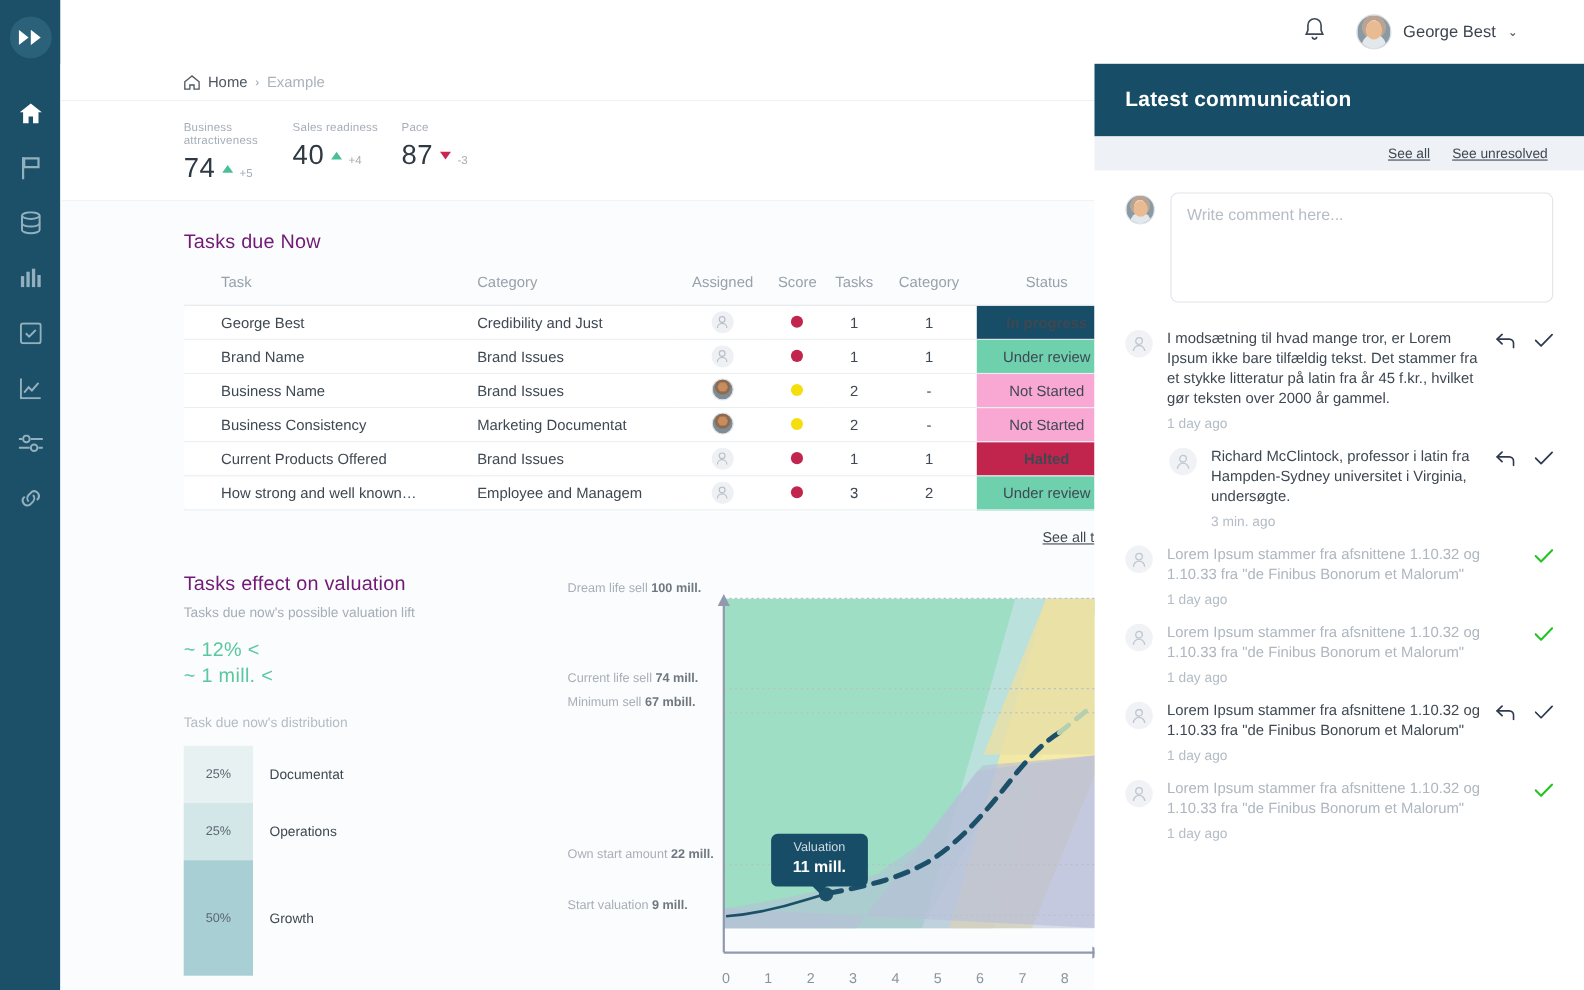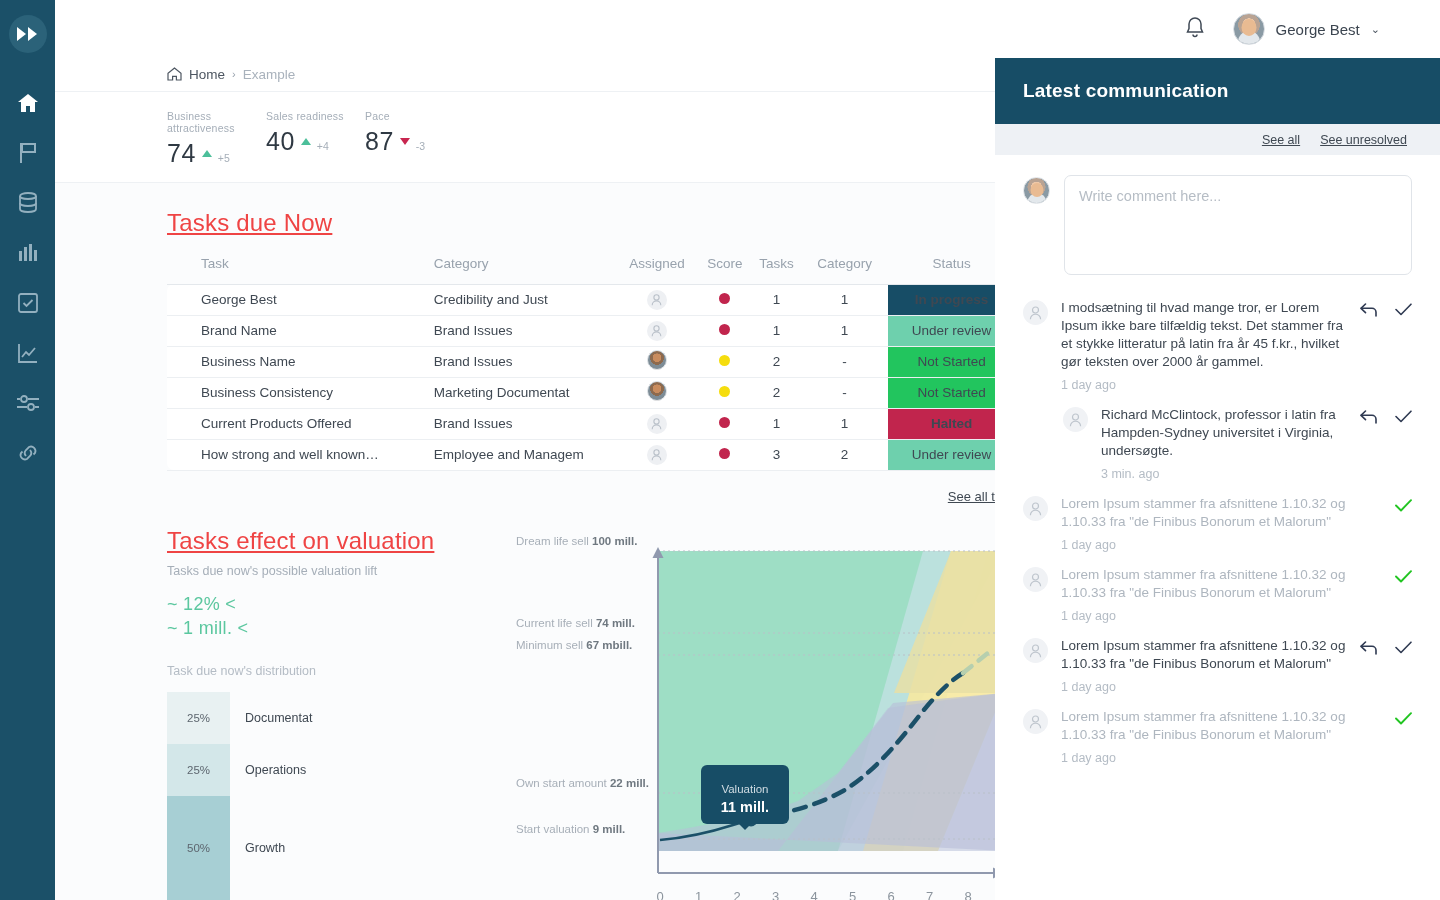--- a/index.html
+++ b/index.html
@@ -76,7 +76,7 @@
 
   .scroll-area { flex: 1 1 auto; overflow: hidden; padding: 0 0 0 112px; background:#fbfcfd; }
 
-  .sect-title { font-size: 24px; color: #ef4444; font-weight: 400; margin: 26px 0 0 0; letter-spacing:.2px;text-decoration:underline;}
+  .sect-title { font-size: 18px; color: #701a75; font-weight: 400; margin: 26px 0 0 0; letter-spacing:.2px;}
 
   
   .tasks-table { width: 848px; margin-top: 19px; border-collapse: collapse; table-layout: fixed; }

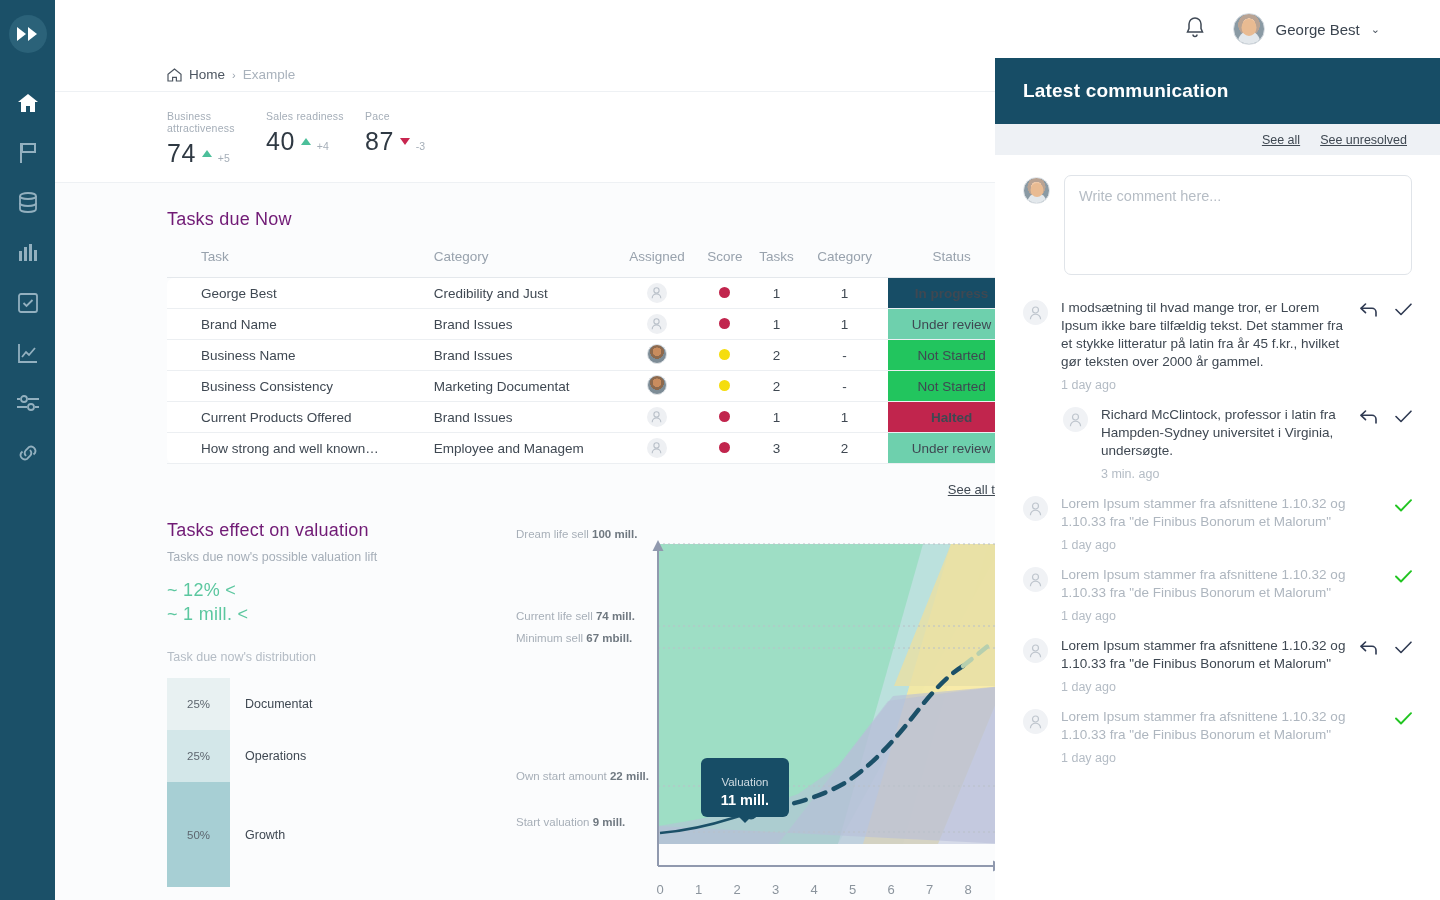--- a/index.html
+++ b/index.html
@@ -116,7 +116,7 @@
   .status-cell { text-align:center; font-size:13.5px; color:#fff; height:31px; }
   .st-inprogress { background:#174d66; font-weight:700; }
   .st-underreview { background:#6ed0ad; }
-  .st-notstarted { background:#22c55e;margin-left:39px; }
+  .st-notstarted { background:#f9a8d4;margin-left:39px; }
   .st-halted { background:#c1254d; font-weight:700; }
   .tasks-table tbody tr:first-child .status-cell { border-top-right-radius:7px; }
   .tasks-table tbody tr:last-child .status-cell { border-bottom-right-radius:7px; }

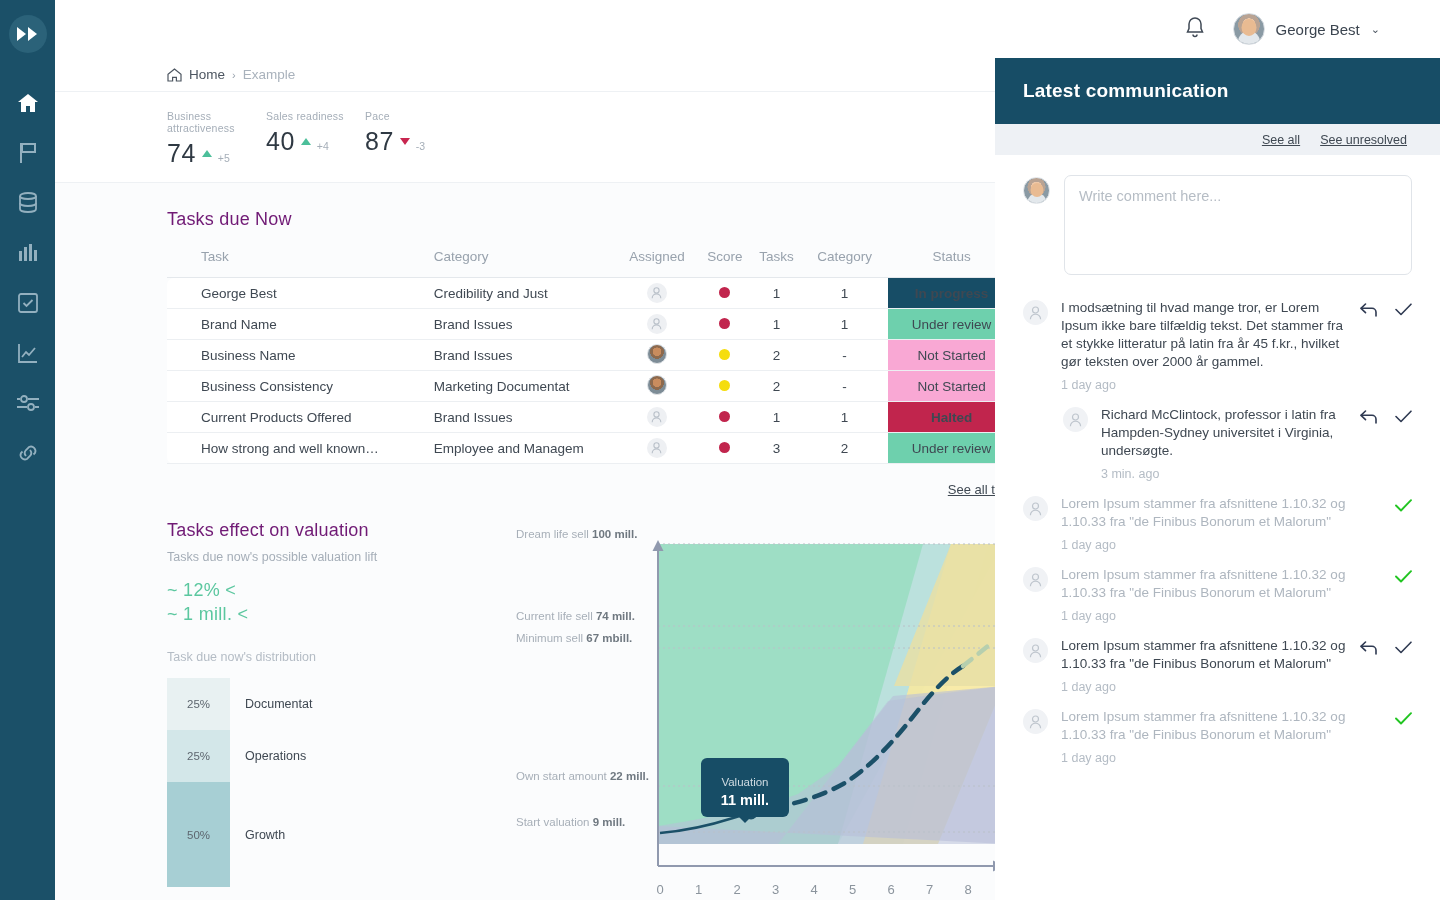--- a/index.html
+++ b/index.html
@@ -144,7 +144,7 @@
   .tick-lab { font-size: 13px; fill:#8b949d; font-family:"Liberation Sans", sans-serif; }
   .tooltip-box {
     position:absolute; width:88px; background:#174d66; border-radius:6px;
-    padding:18px 6px 9px; text-align:center; color:#fff;
+    padding:7px 6px 9px; text-align:center; color:#fff;
   }
   .tooltip-box .tt-title { font-size:11.5px; color:#cfdbe2; }
   .tooltip-box .tt-val { font-size:14.5px; font-weight:700; margin-top:4px; }

